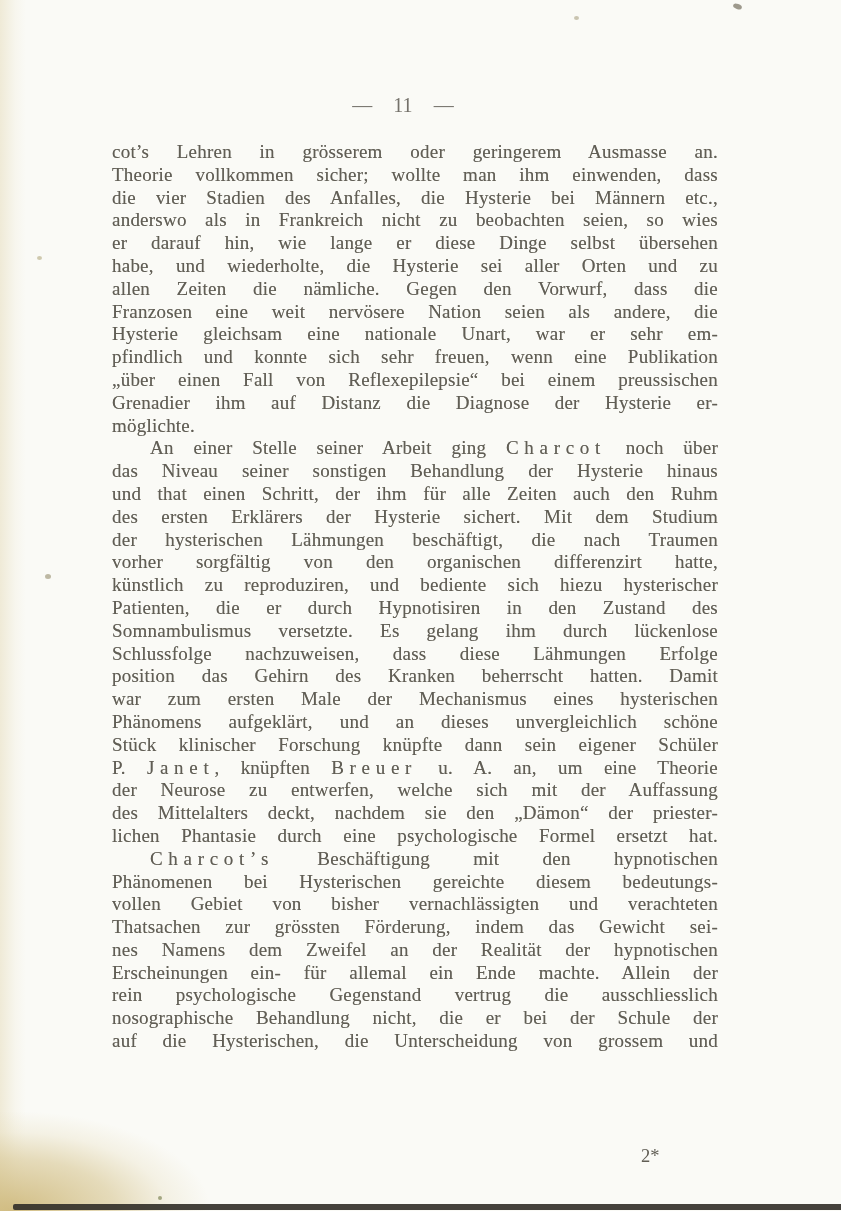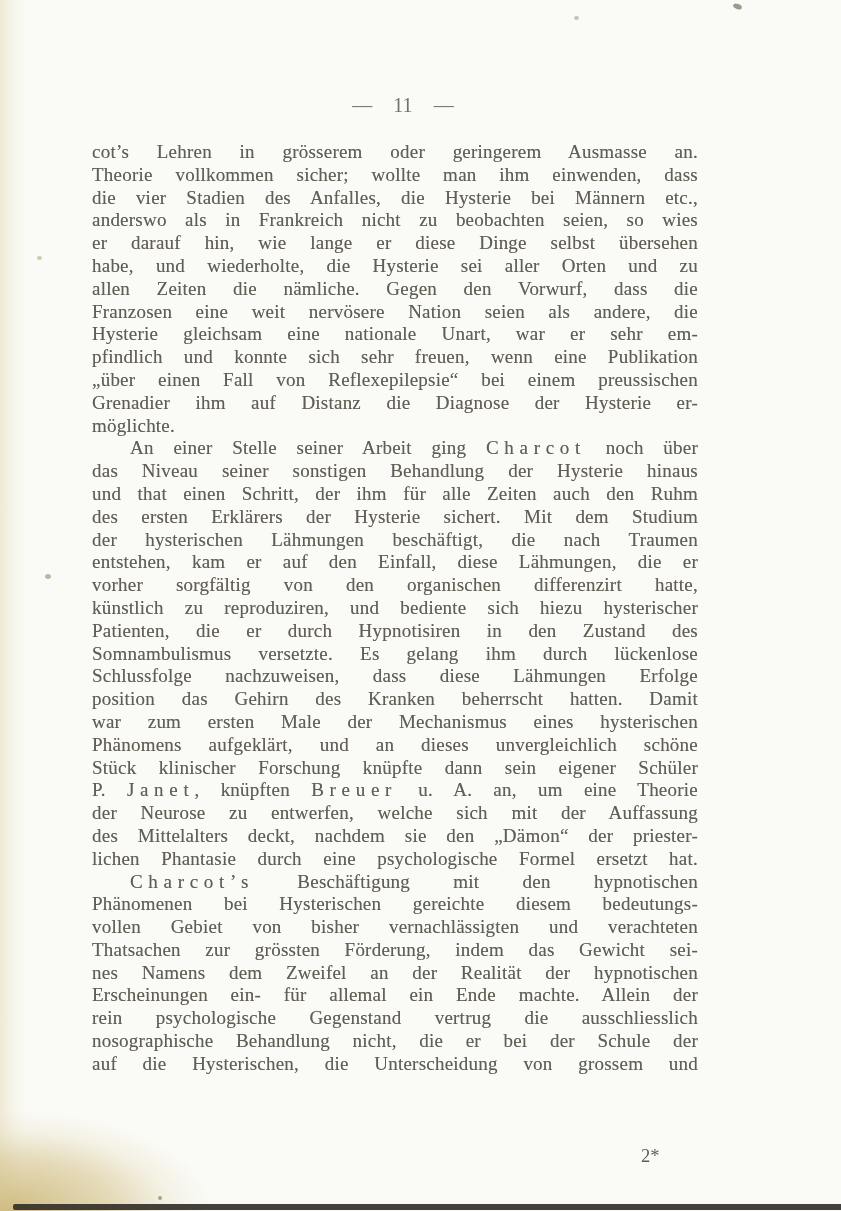--- a/index.html
+++ b/index.html
@@ -46,7 +46,7 @@
   }
   
   .text-block{
-    position:absolute;left:92px;top:141px;width:606px;
+    position:absolute;left:112px;top:141px;width:606px;
     font-size:19px;line-height:22.8px;color:var(--ink);
     letter-spacing:0.012em;
     filter:blur(0.22px);

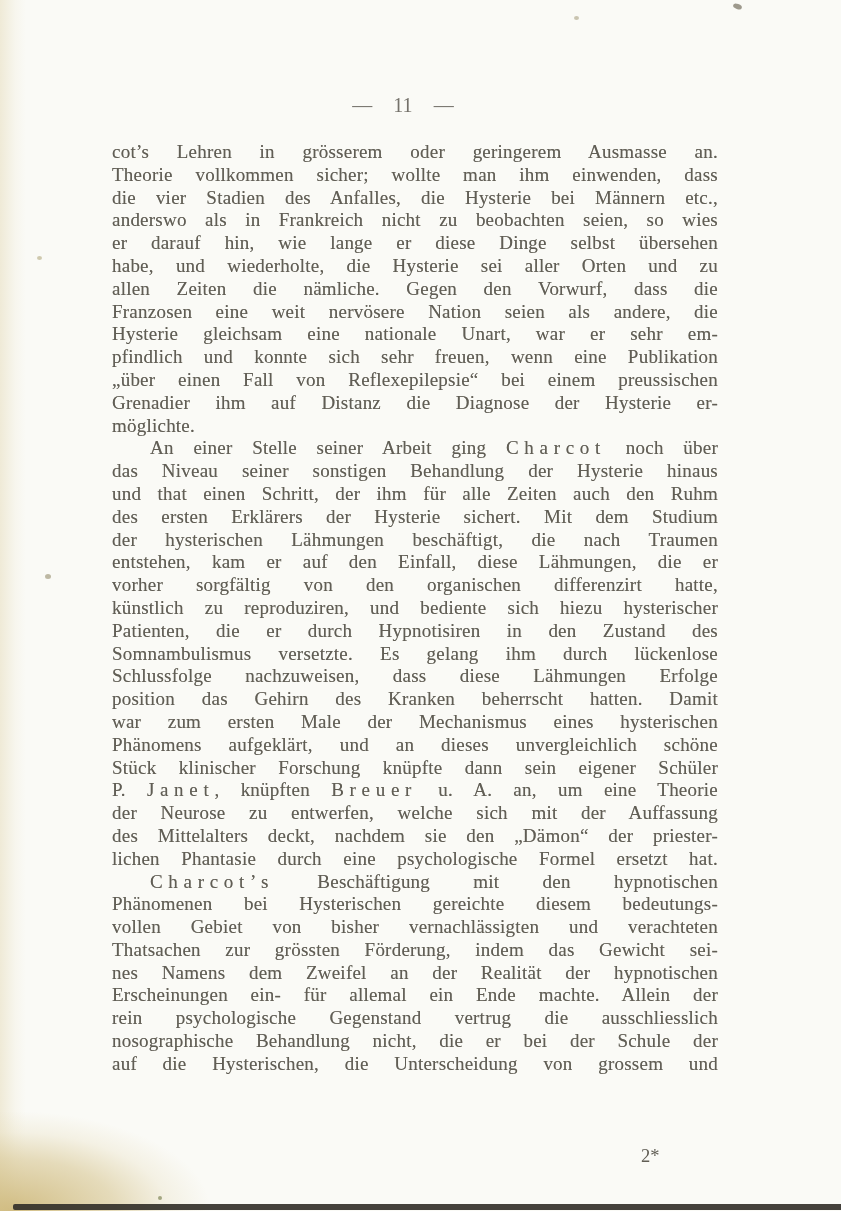--- a/index.html
+++ b/index.html
@@ -105,7 +105,6 @@
       <div class="tline">und that einen Schritt, der ihm für alle Zeiten auch den Ruhm</div>
       <div class="tline">des ersten Erklärers der Hysterie sichert. Mit dem Studium</div>
       <div class="tline">der hysterischen Lähmungen beschäftigt, die nach Traumen</div>
-      <div class="tline">entstehen, kam er auf den Einfall, diese Lähmungen, die er</div>
       <div class="tline">vorher sorgfältig von den organischen differenzirt hatte,</div>
       <div class="tline">künstlich zu reproduziren, und bediente sich hiezu hysterischer</div>
       <div class="tline">Patienten, die er durch Hypnotisiren in den Zustand des</div>

